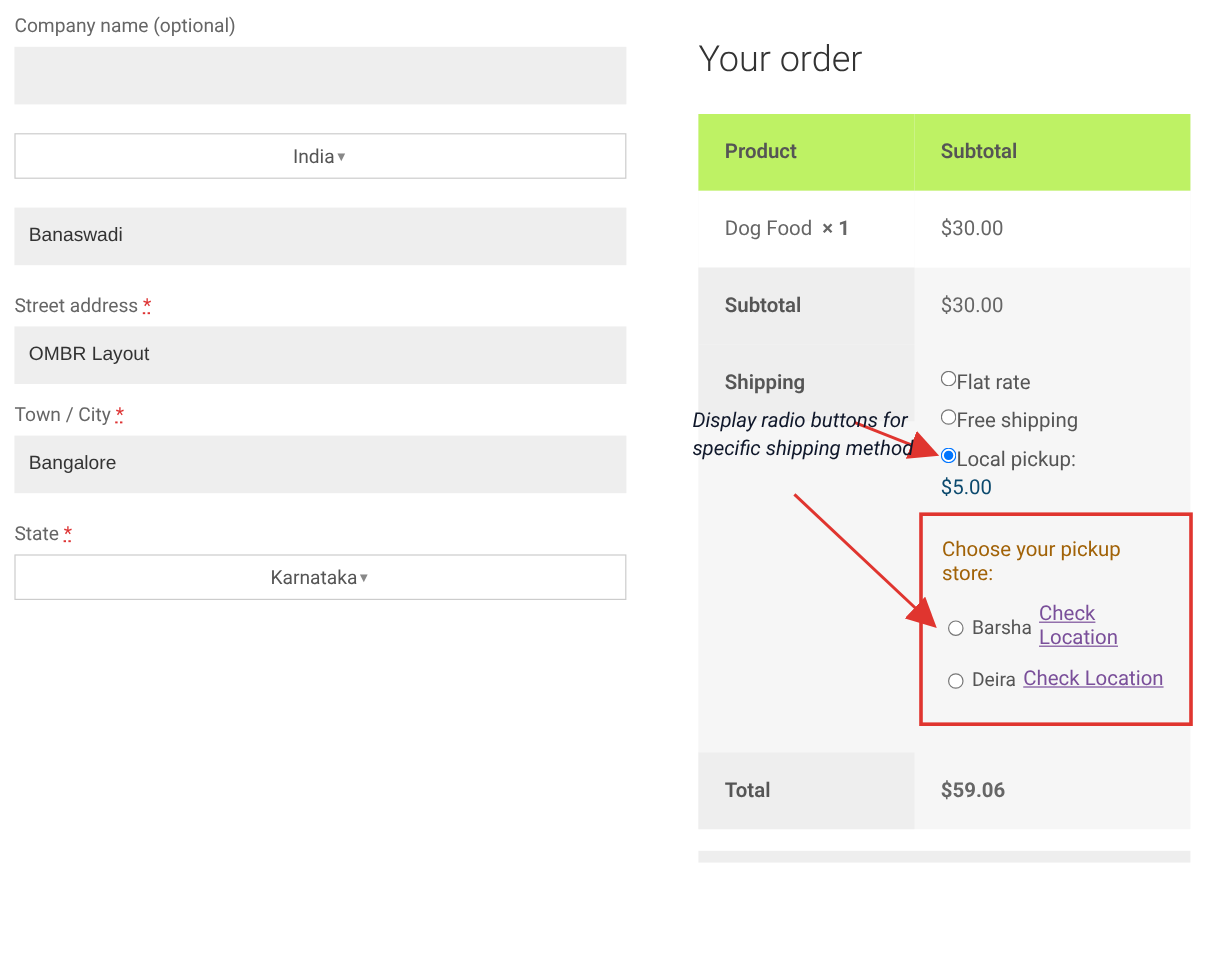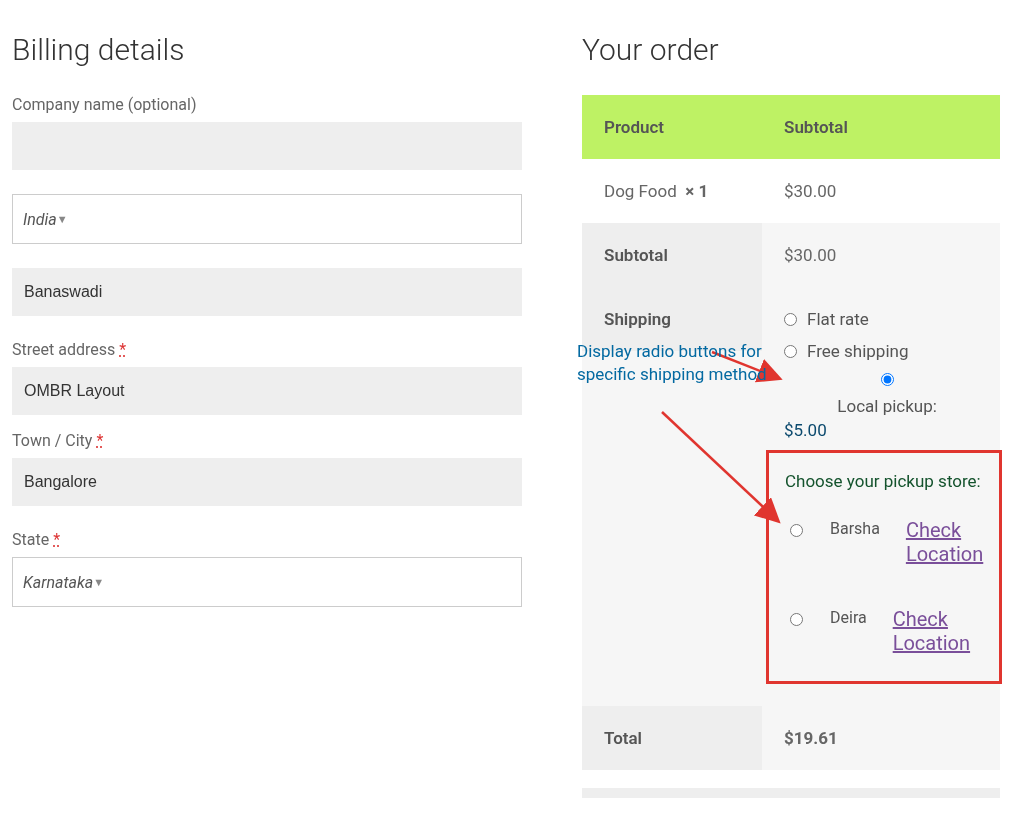--- a/index.html
+++ b/index.html
@@ -168,7 +168,6 @@
 <div class="page">
 
   <div class="left-col">
-    <h2>Billing details</h2>
 
 
     <div class="field">

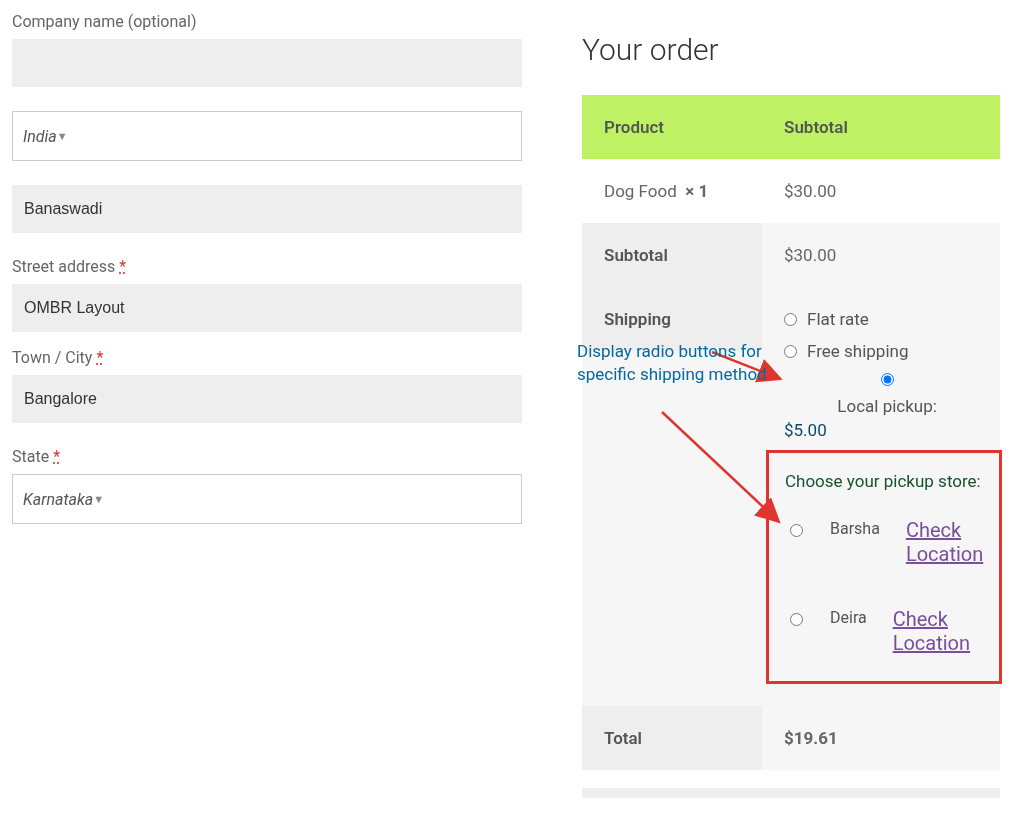--- a/index.html
+++ b/index.html
@@ -60,17 +60,16 @@
   }
   .select {
     width: 100%;
-    height: 50px;
+    height: 38px;
     border: 1px solid #ccc;
     background: #fff;
     display: flex;
     align-items: center;
-    justify-content: flex-start;
+    justify-content: center;
     padding: 0 10px;
     font-size: 16px;
     color: #555;
     cursor: pointer;
-    font-style: italic;
   }
   .select .caret {
     font-size: 11px;

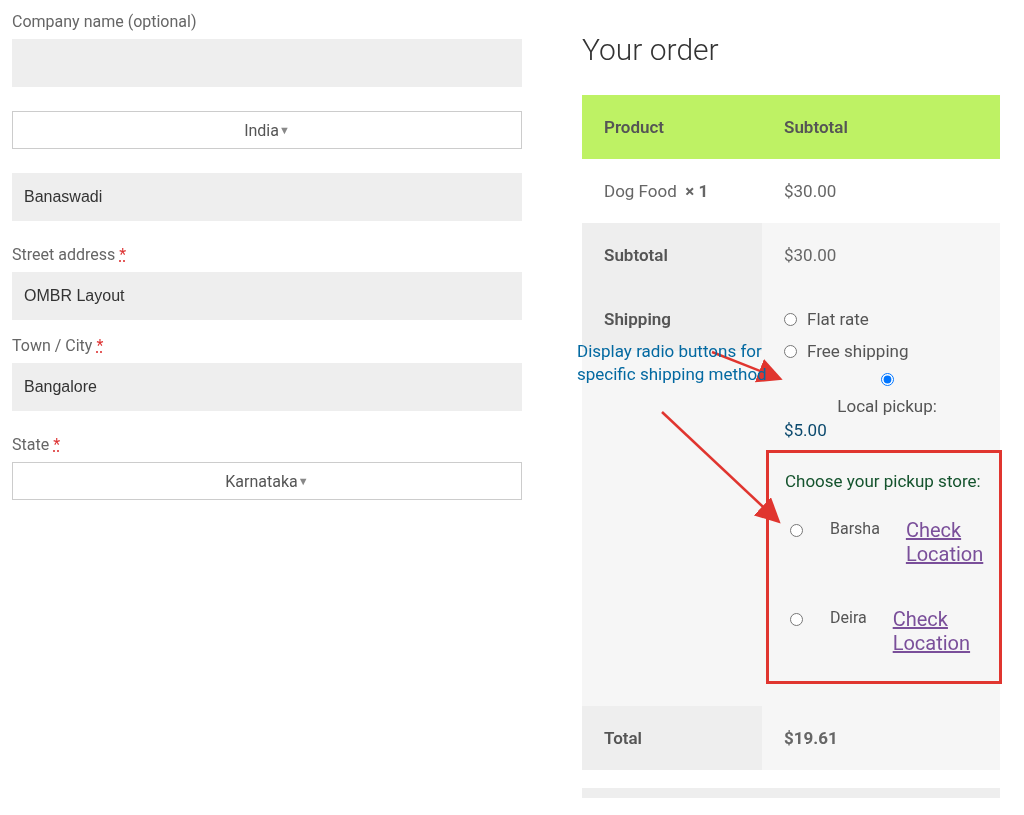--- a/index.html
+++ b/index.html
@@ -105,8 +105,7 @@
   .ship-options { list-style: none; margin: 0; padding: 0; }
   .ship-options li {
     display: flex;
-    align-items: center;
-    gap: 10px;
+    align-items: flex-start;
     margin-bottom: 12px;
     font-size: 17px;
     color: #555;

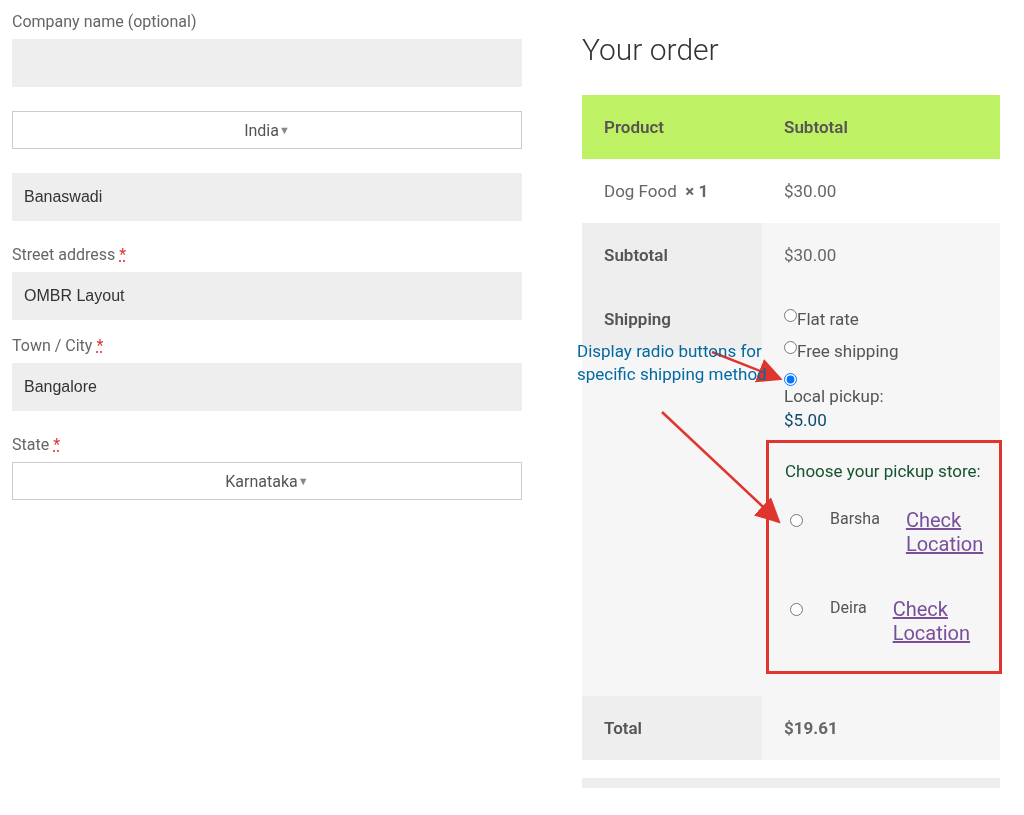--- a/index.html
+++ b/index.html
@@ -142,12 +142,13 @@
     position: absolute;
     left: -5px;
     top: 328px;
-    color: #0369a1;
+    color: #0f172a;
     font-size: 17px;
     line-height: 1.35;
     width: 195px;
     z-index: 5;
     pointer-events: none;
+    font-style: italic;
   }
   .white-row .order-cell { background: #fff; }
   .prod-qty { color: #666; }

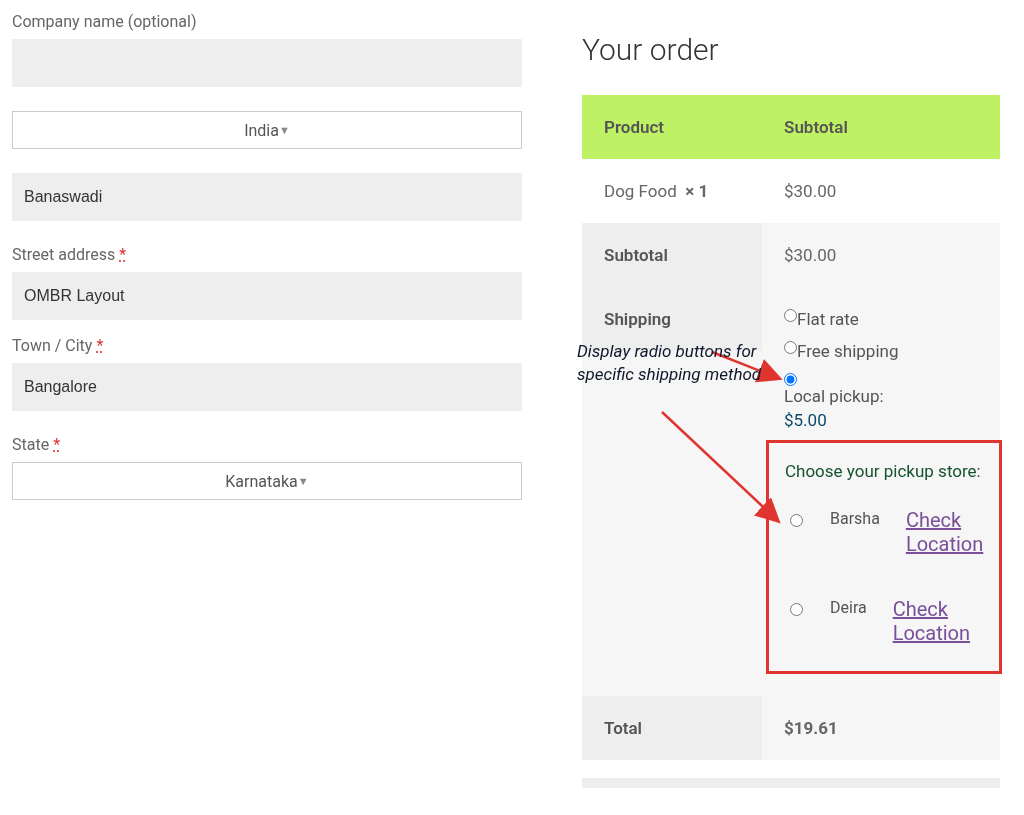--- a/index.html
+++ b/index.html
@@ -251,7 +251,7 @@
               <input type="radio" name="ship" style="">
               <span>Free shipping</span>
             </li>
-            <li style="margin-bottom:4px;flex-direction:column;">
+            <li style="margin-bottom:4px;">
               <input type="radio" name="ship" checked="" style="">
               <span>Local pickup:</span>
             </li>

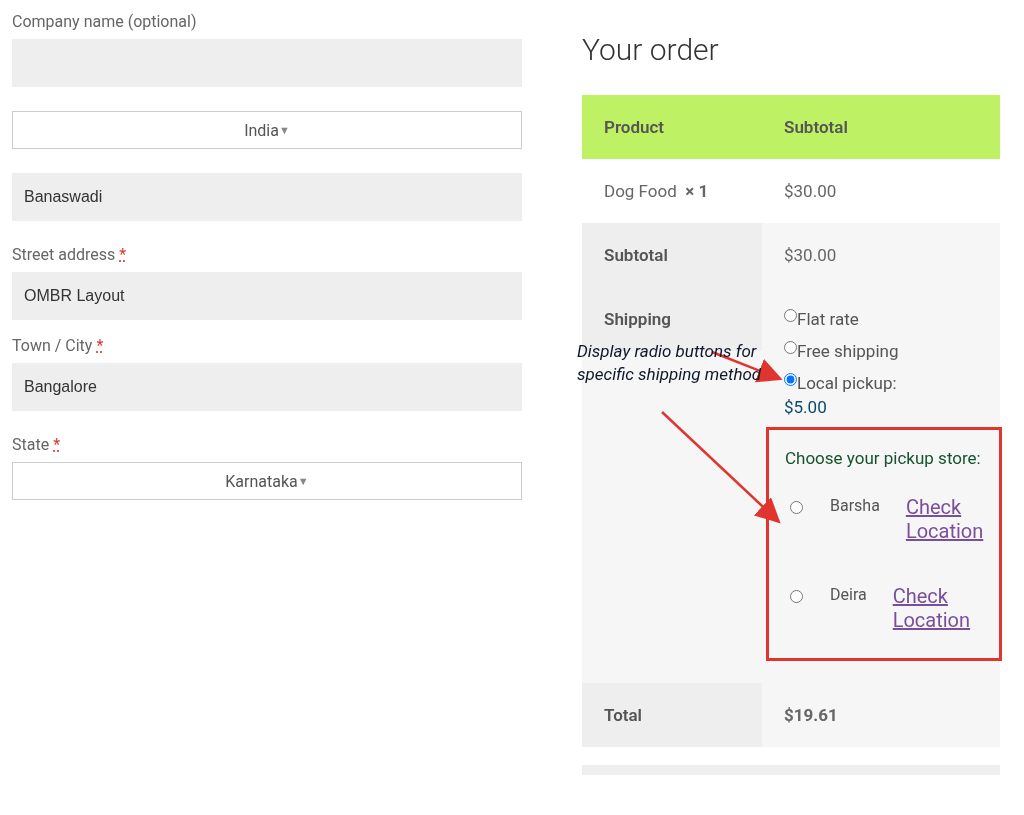--- a/index.html
+++ b/index.html
@@ -120,7 +120,8 @@
   }
   .pickup-title {
     font-size: 17px;
-    color: #14532d;
+    color: #a16207;
+    margin-bottom: 14px;
   }
   .pickup-opt {
     display: flex;

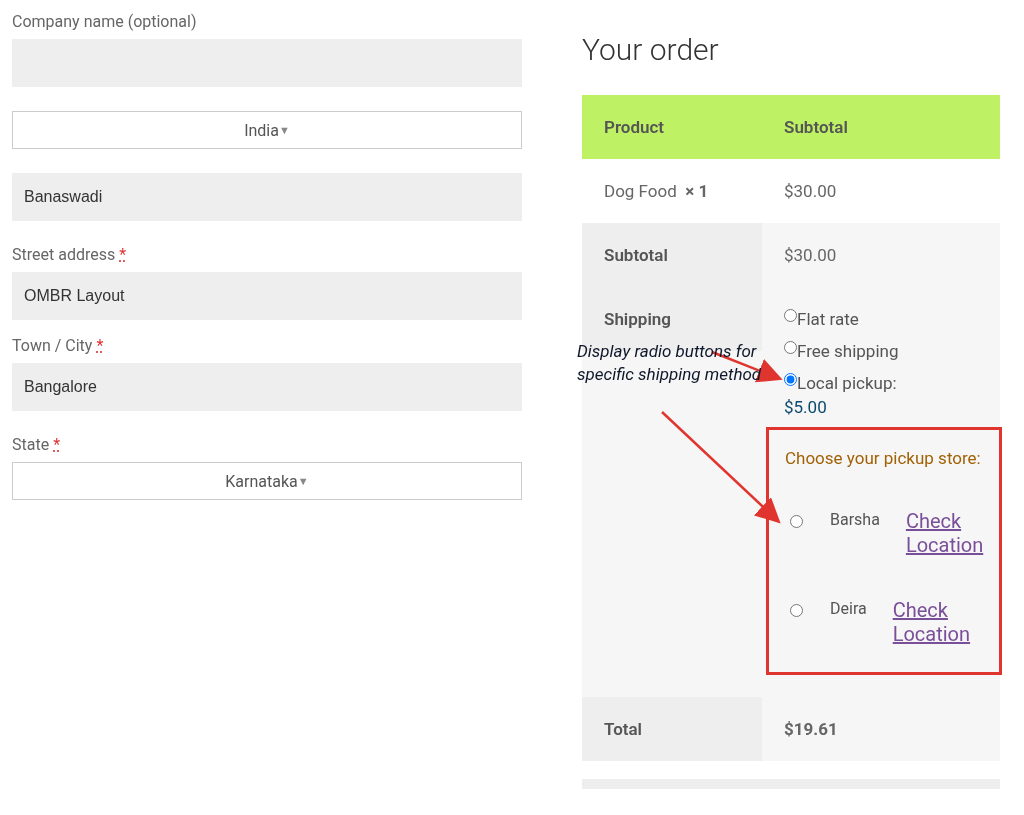--- a/index.html
+++ b/index.html
@@ -126,7 +126,7 @@
   .pickup-opt {
     display: flex;
     align-items: center;
-    gap: 24px;
+    gap: 4px;
     font-size: 16px;
     color: #555;
     margin-bottom: 14px;

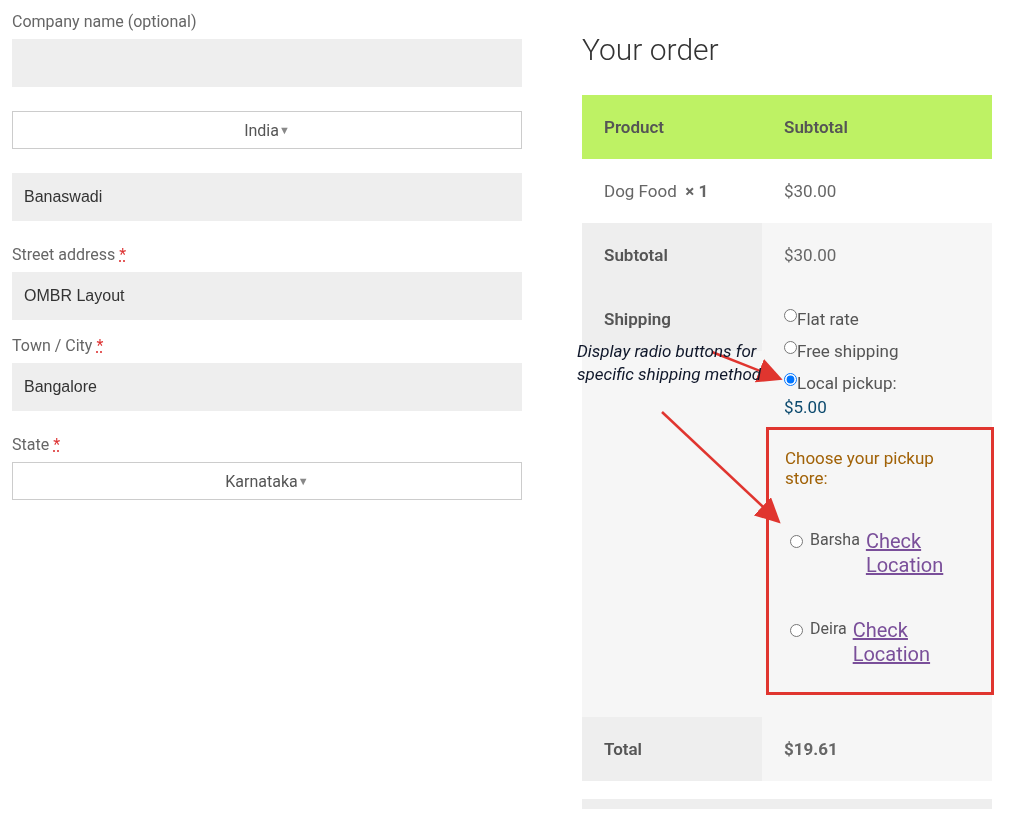--- a/index.html
+++ b/index.html
@@ -134,10 +134,9 @@
   .check-link {
     color: #7a4f9a;
     text-decoration: underline;
-    font-size: 20px;
+    font-size: 17px;
     margin-left: 2px;
     cursor: pointer;
-    margin-top: 27px;
   }
   .annot-text {
     position: absolute;

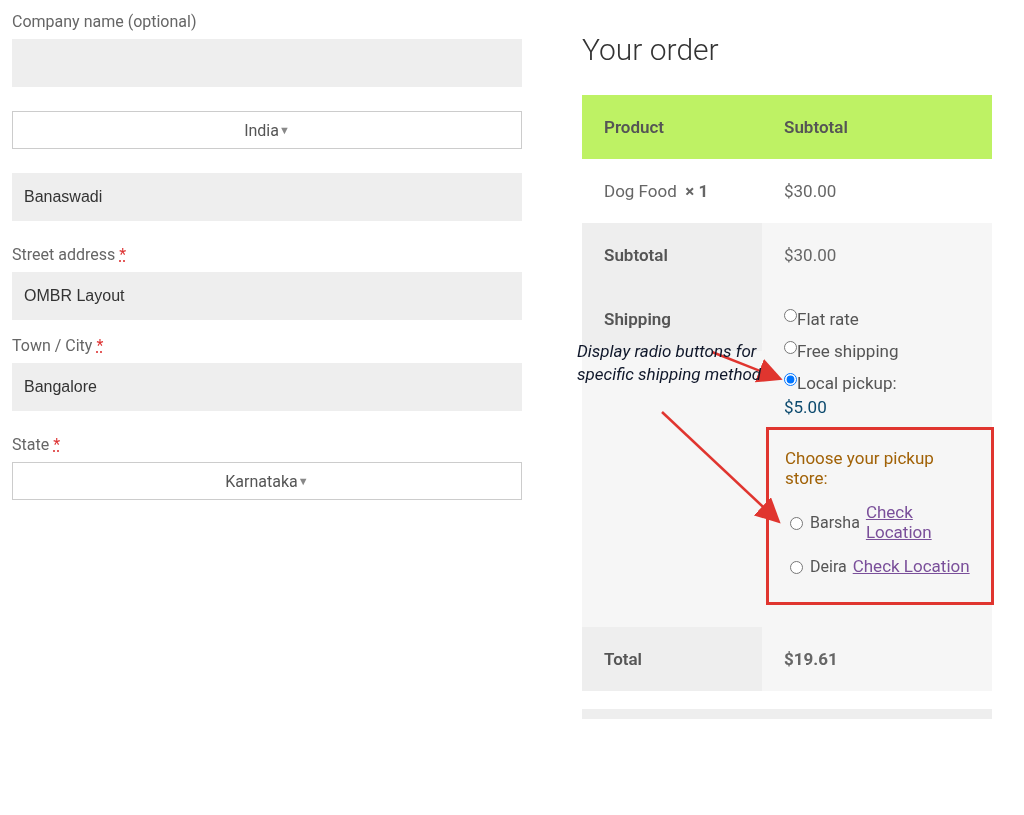--- a/index.html
+++ b/index.html
@@ -277,7 +277,7 @@
 
       <div class="order-row order-totals">
         <div class="order-cell label label-cell">Total</div>
-        <div class="order-cell val"><strong>$19.61</strong></div>
+        <div class="order-cell val"><strong>$59.06</strong></div>
       </div>
     </div>
 

